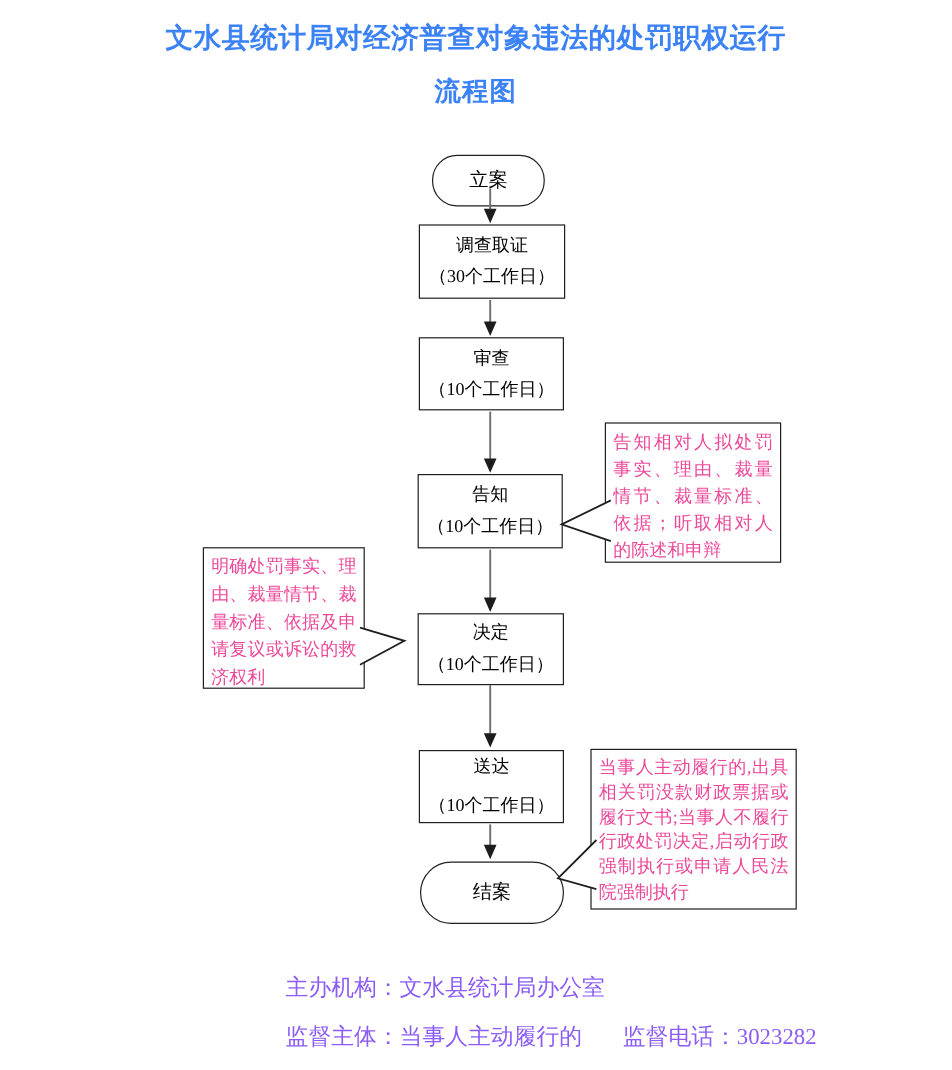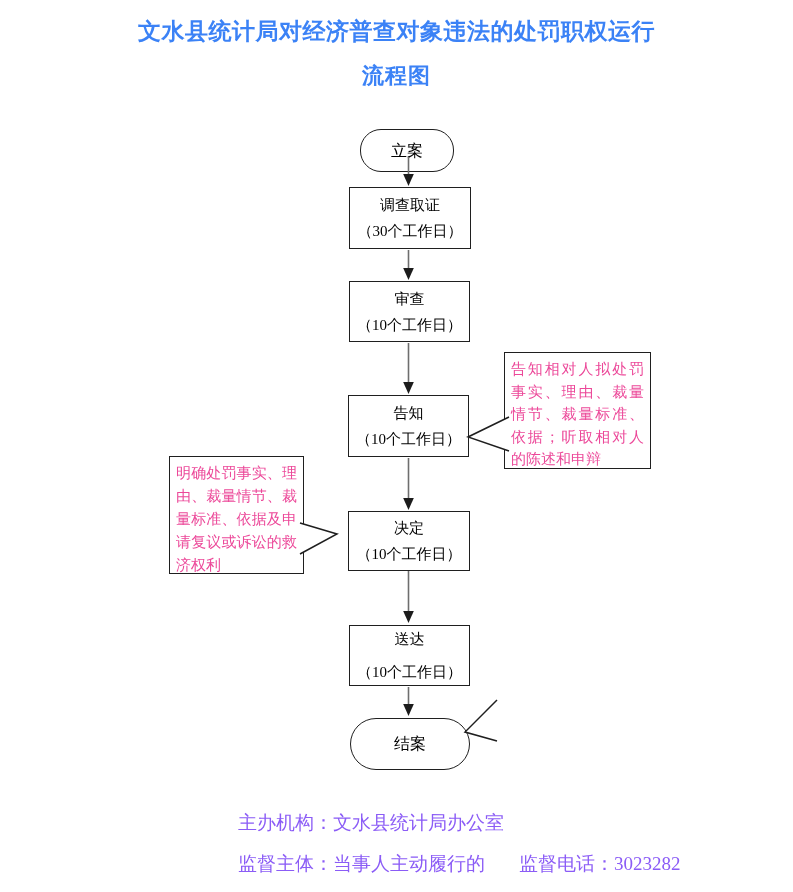--- a/index.html
+++ b/index.html
@@ -83,6 +83,7 @@
 
   <div class="note note-1">告知相对人拟处罚事实、理由、裁量情节、裁量标准、依据；听取相对人的陈述和申辩</div>
   <div class="note note-2">明确处罚事实、理由、裁量情节、裁量标准、依据及申请复议或诉讼的救济权利</div>
+  <div class="note note-3">当事人主动履行的,出具相关罚没款财政票据或履行文书;当事人不履行行政处罚决定,启动行政强制执行或申请人民法院强制执行</div>
 
   <svg class="overlay" width="793" height="892" viewBox="0 0 793 892" xmlns="http://www.w3.org/2000/svg">
 

